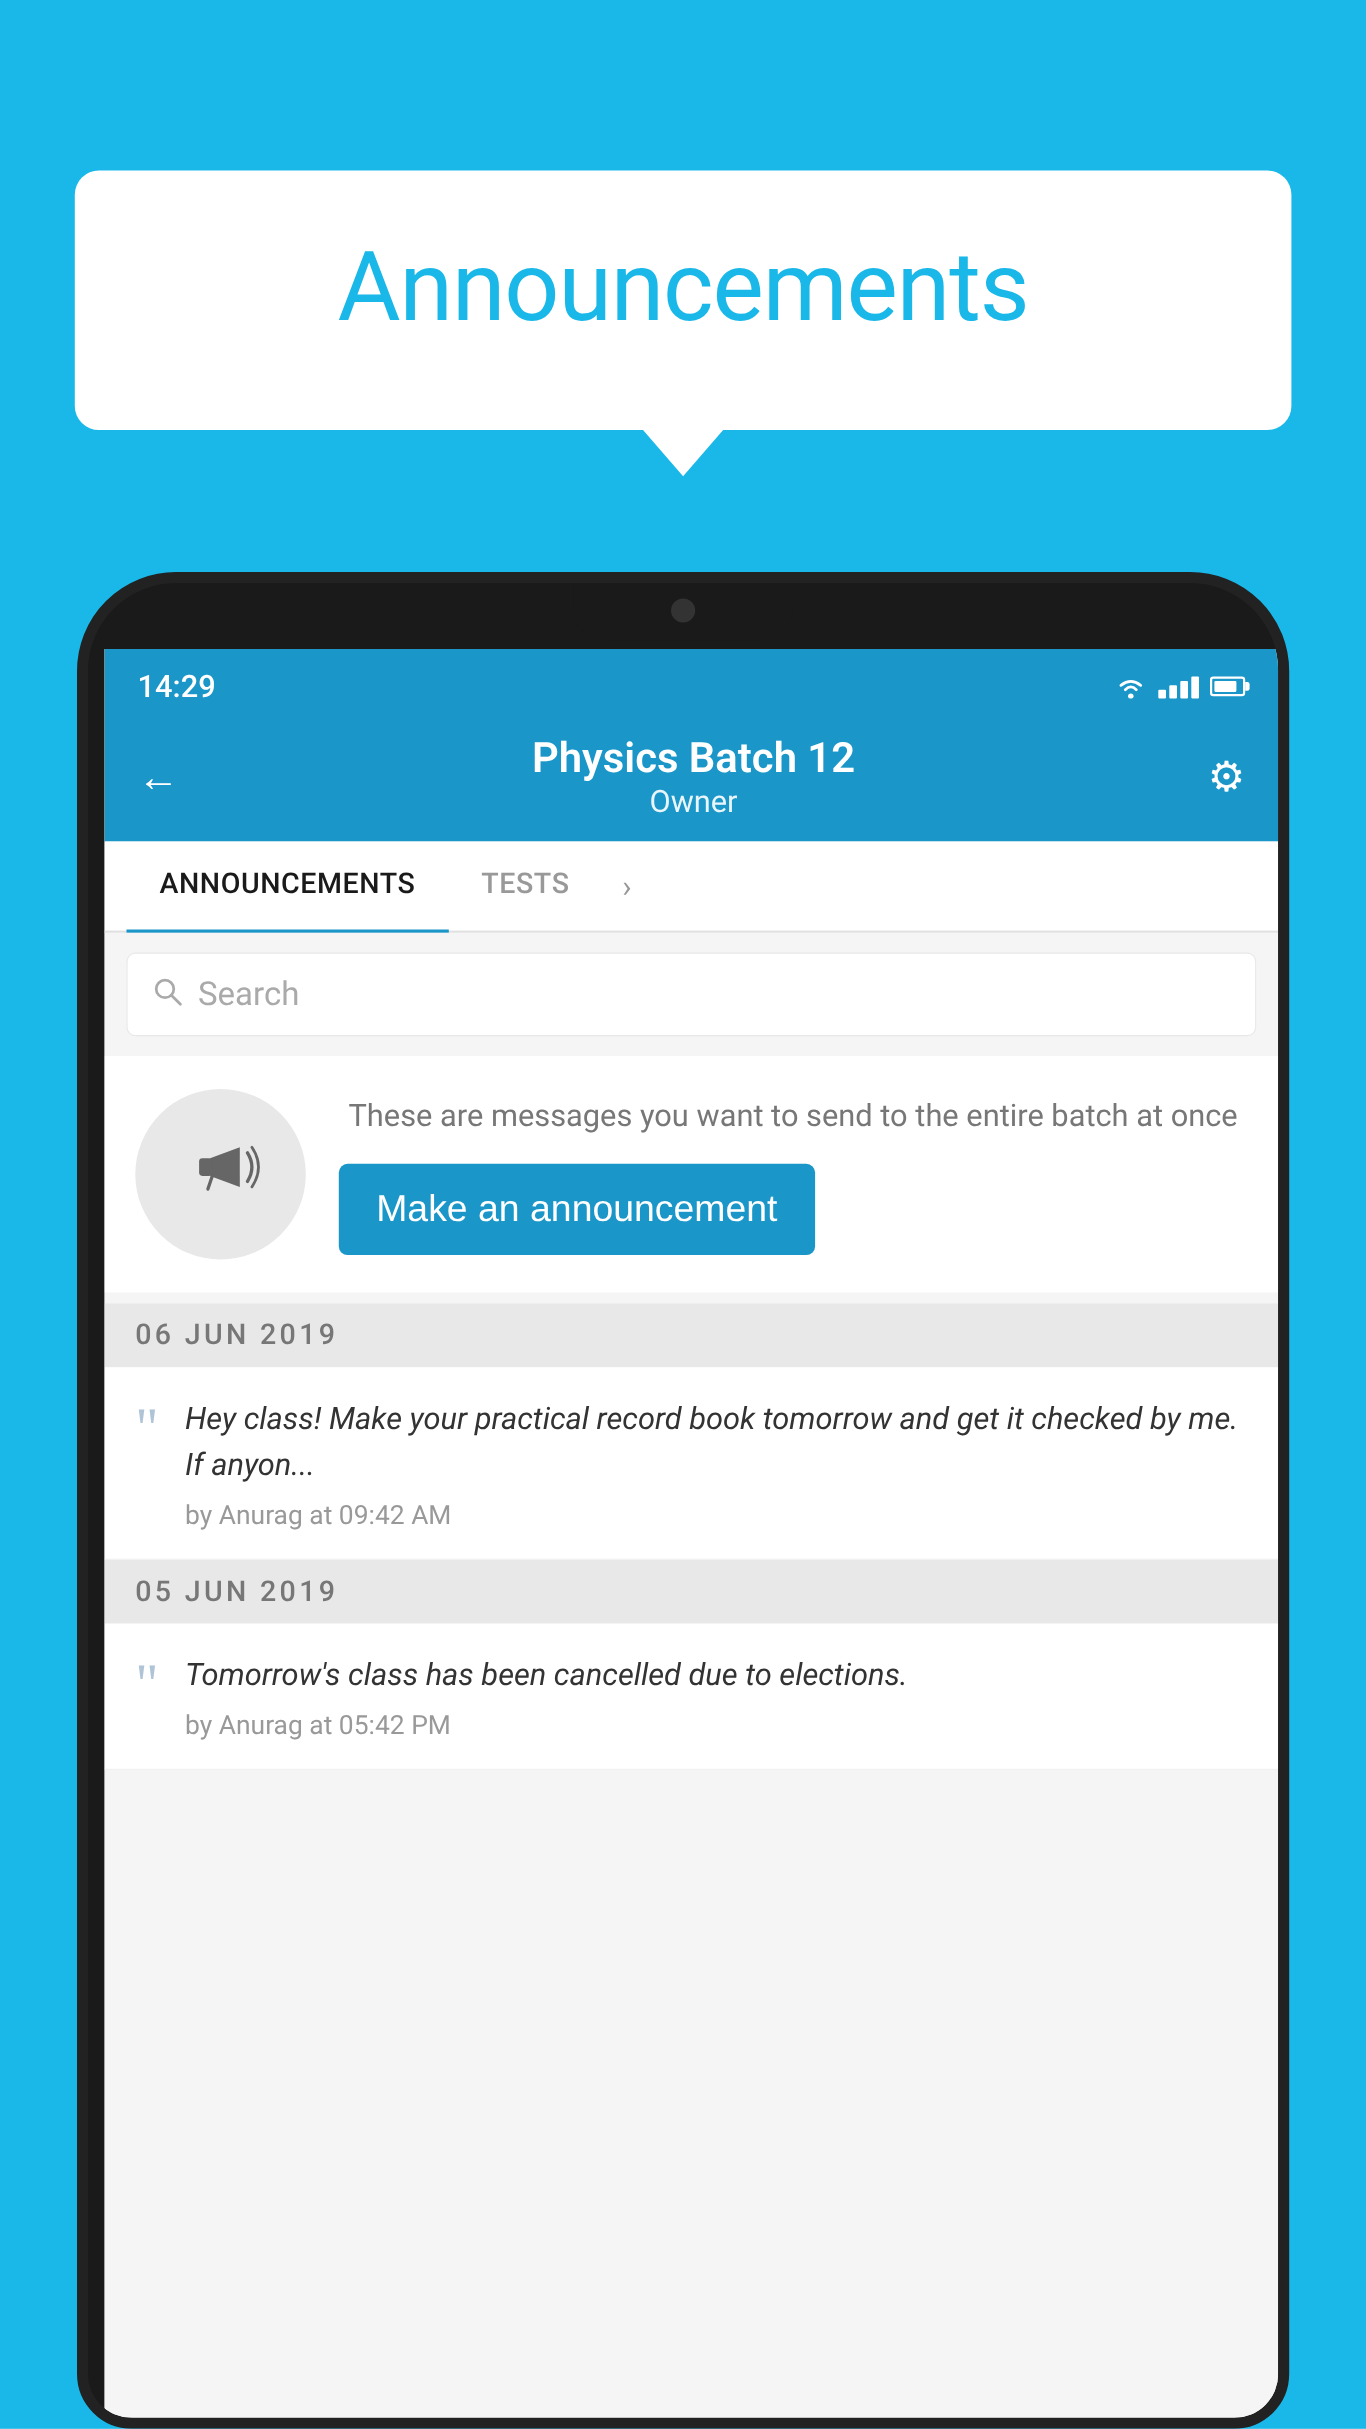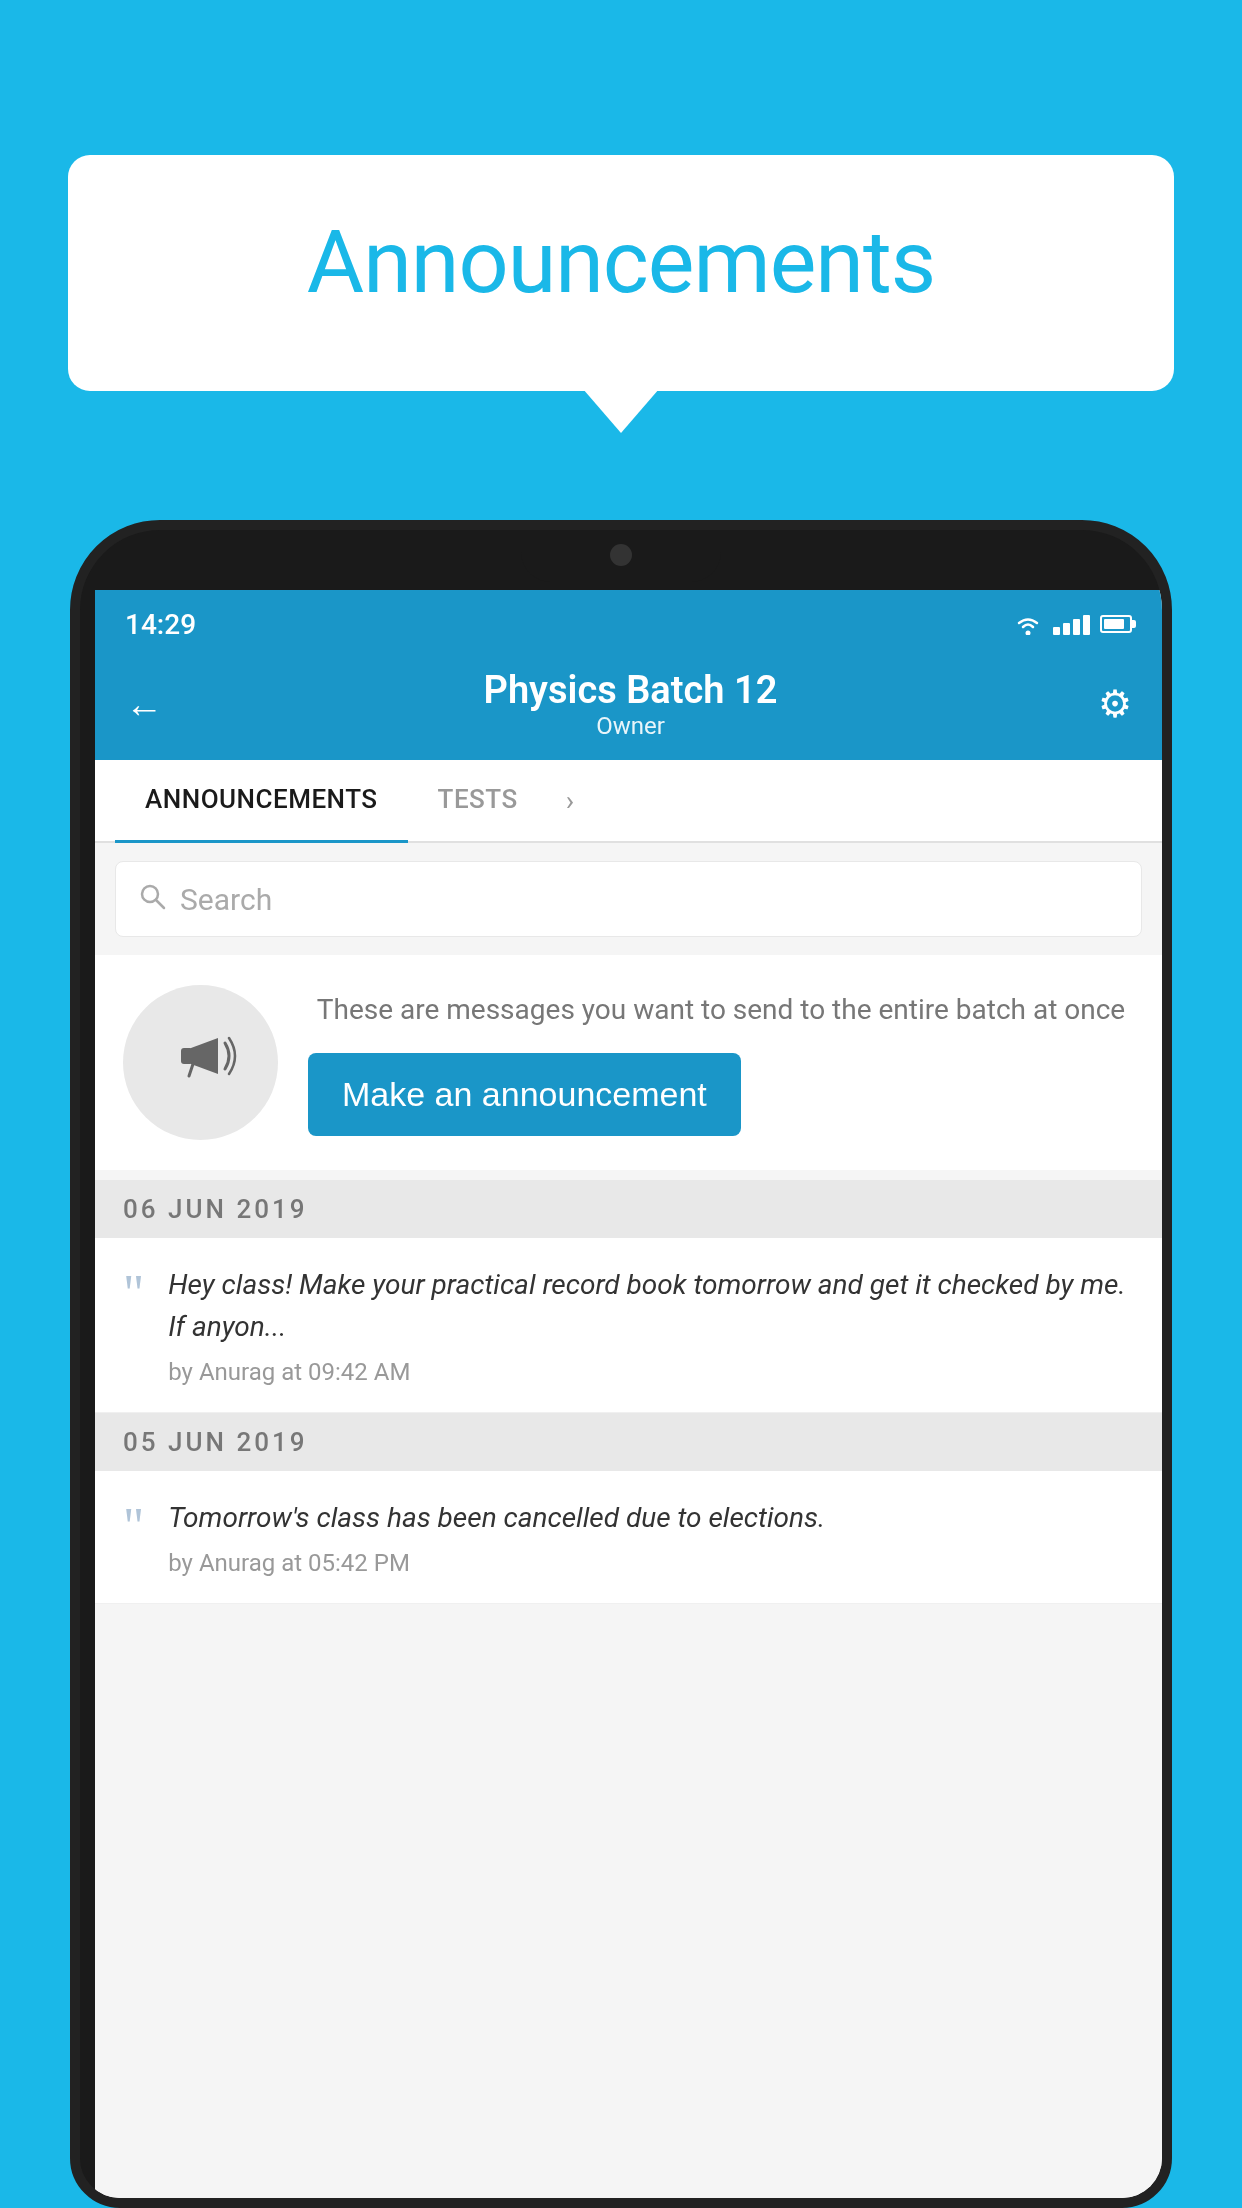--- a/index.html
+++ b/index.html
@@ -187,7 +187,7 @@
 
     .header-title span {
       color: rgba(255,255,255,0.9);
-      font-size: 24px;
+      font-size: 28px;
     }
 
     .gear-icon {

